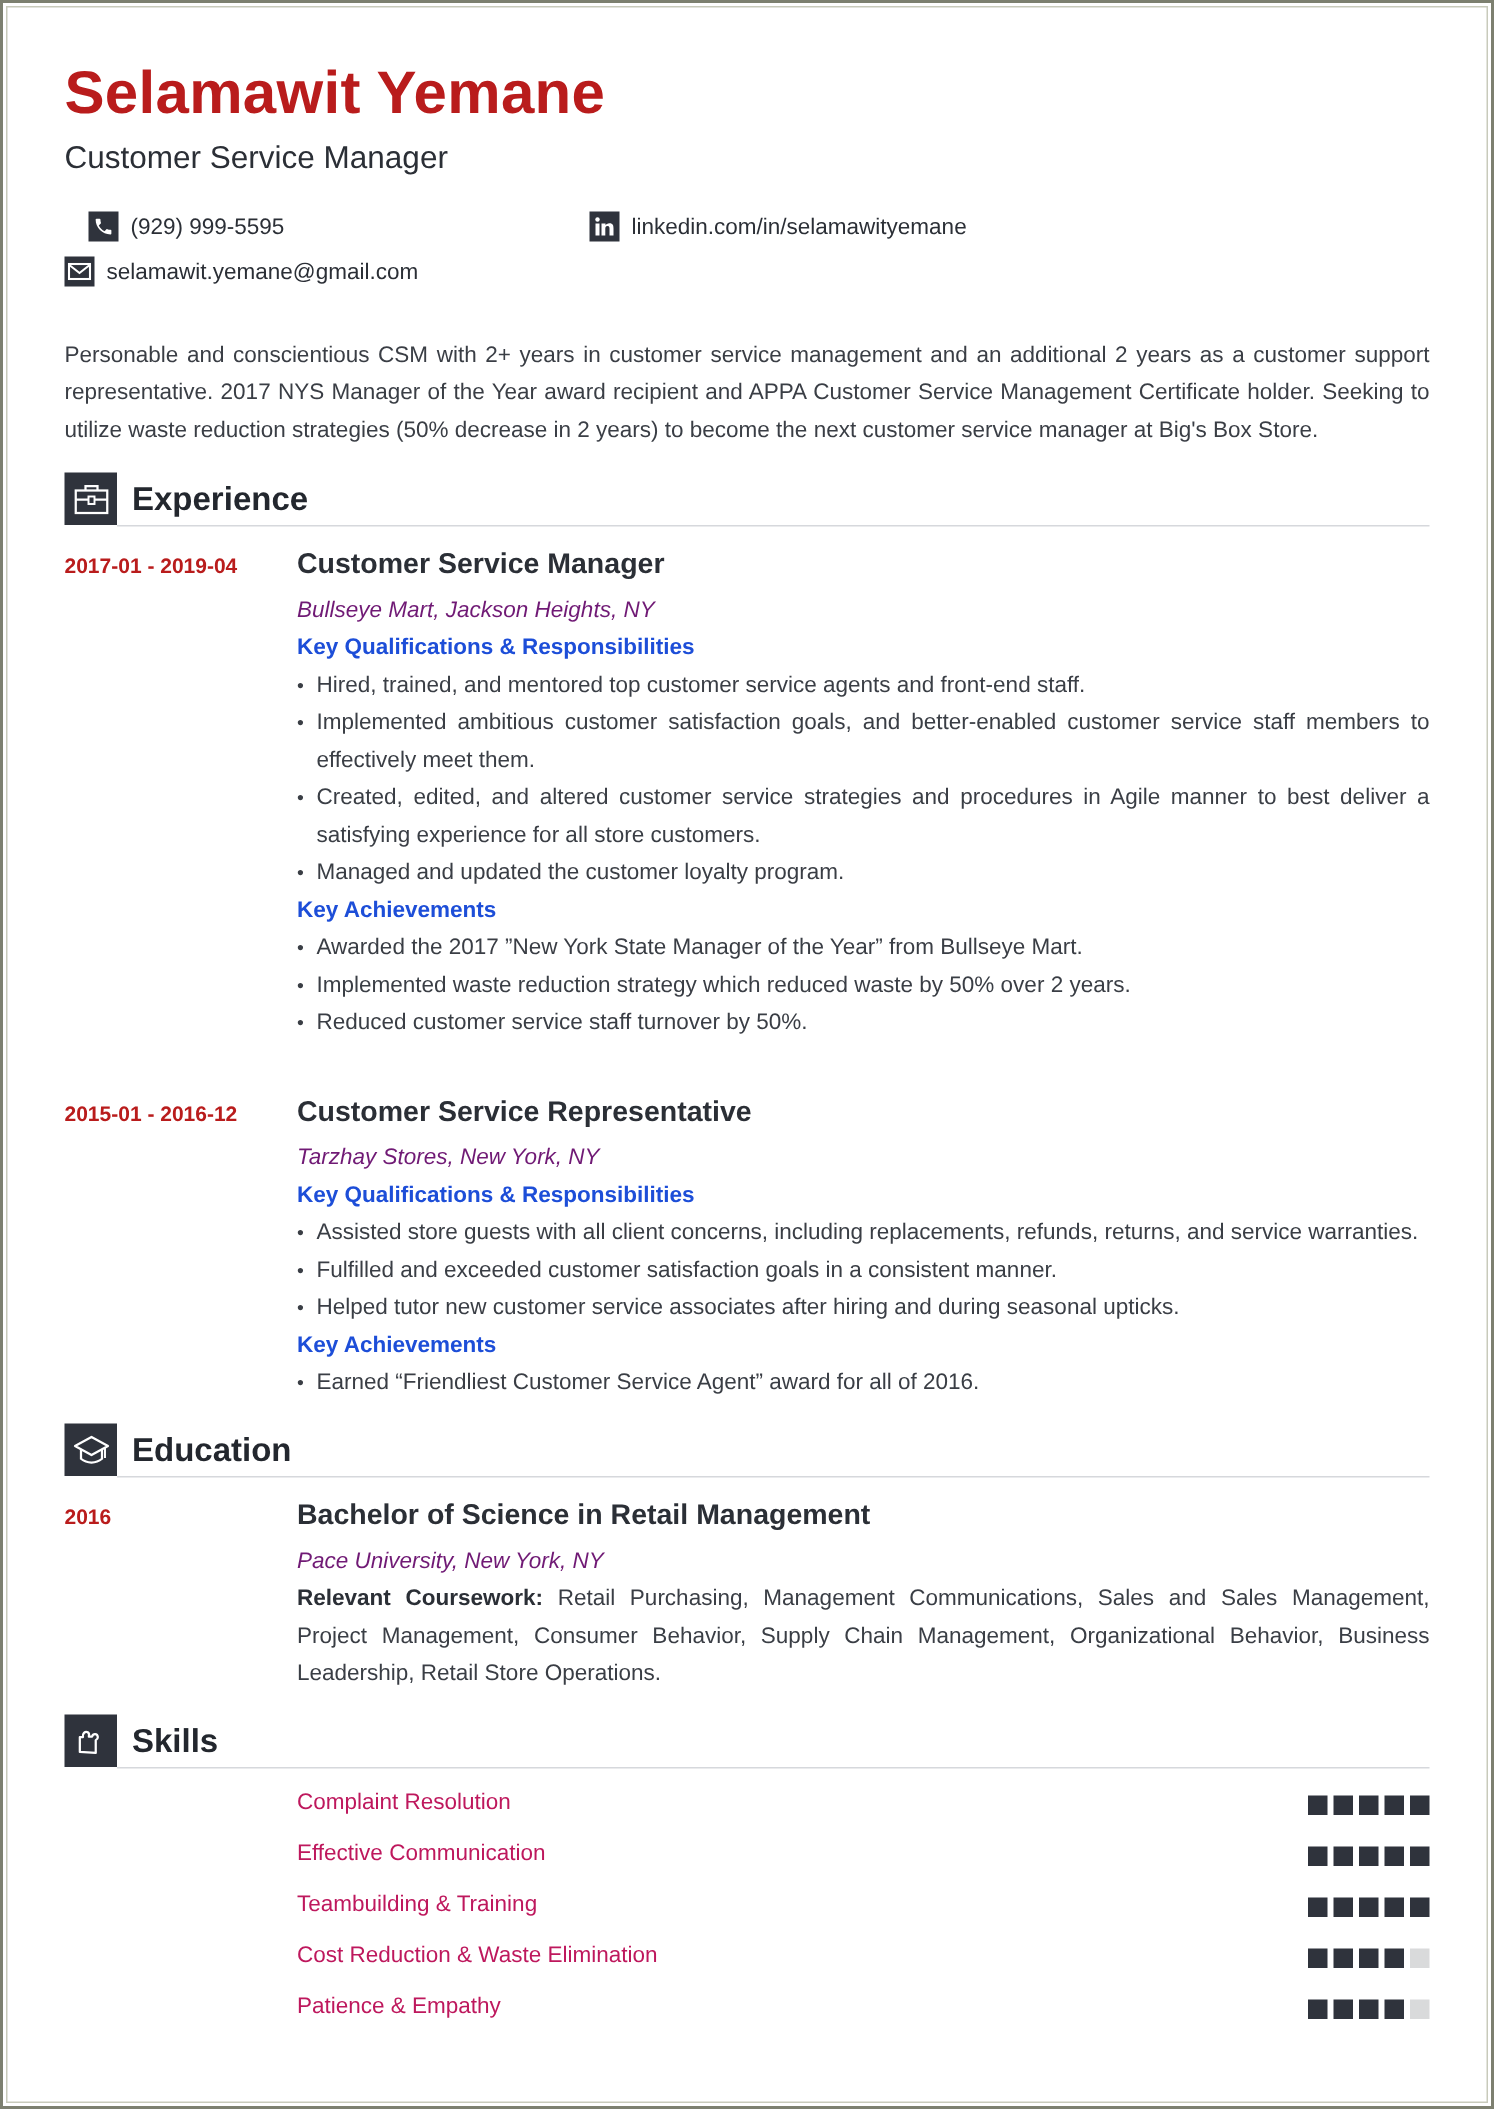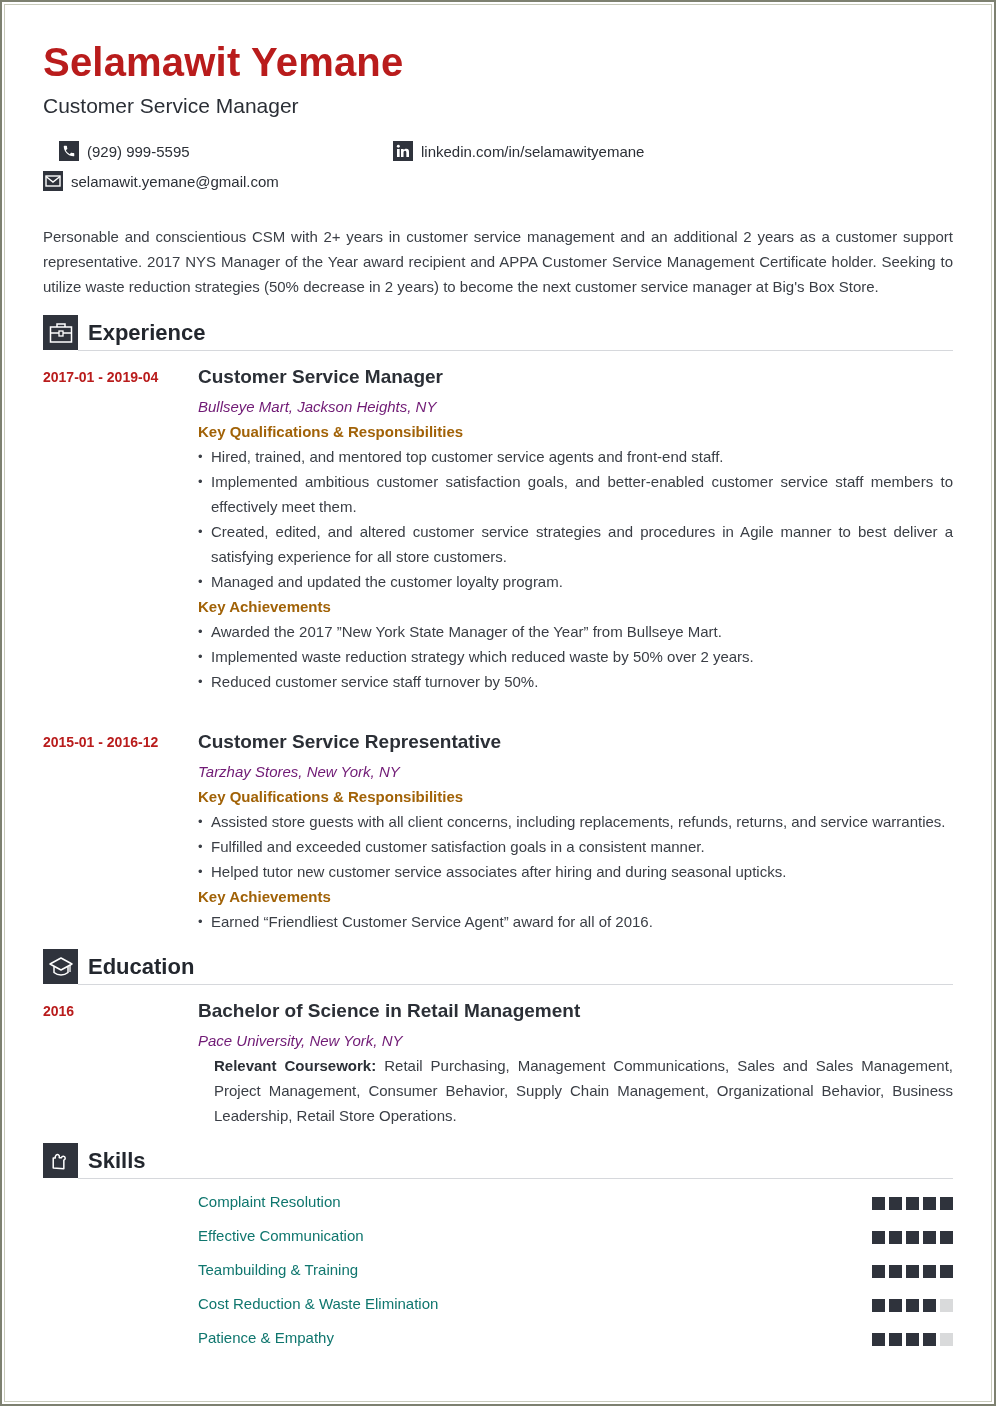--- a/index.html
+++ b/index.html
@@ -38,7 +38,7 @@
     .entry .body { position: absolute; left: 155px; width: 755px; }
     .entry .title { font-size: 19px; font-weight: 700; color: #2b2f36; height: 29px; line-height: 24px; }
     .entry .company { font-size: 15px; font-style: italic; color: #701a75; line-height: 25px; }
-    .entry .subhead { font-size: 15px; font-weight: 700; color: #a16207; line-height: 25px; }
+    .entry .subhead { font-size: 15px; font-weight: 700; color: #1d4ed8; line-height: 25px; }
     .entry ul { list-style: none; }
     .entry li { position: relative; padding-left: 13px; font-size: 15px; line-height: 25px; color: #3a3e45; text-align: justify; }
     .entry li::before { content: "\2022"; position: absolute; left: 0; top: 0; font-size: 13px; color: #3a3e45; }

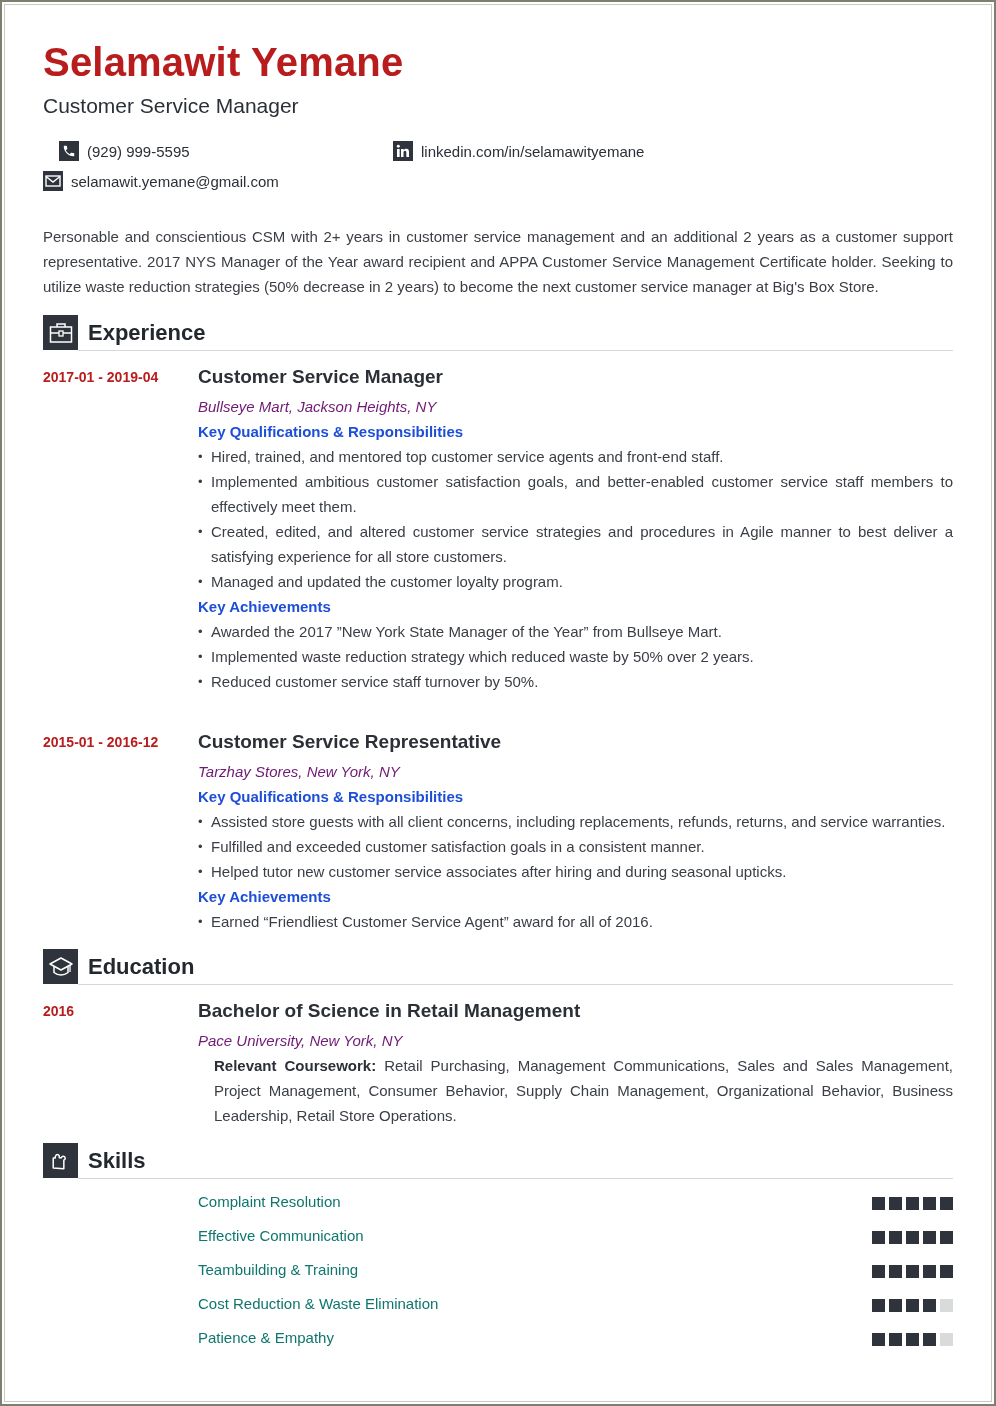--- a/index.html
+++ b/index.html
@@ -42,7 +42,7 @@
     .entry ul { list-style: none; }
     .entry li { position: relative; padding-left: 13px; font-size: 15px; line-height: 25px; color: #3a3e45; text-align: justify; }
     .entry li::before { content: "\2022"; position: absolute; left: 0; top: 0; font-size: 13px; color: #3a3e45; }
-    .entry .coursework { font-size: 15px; line-height: 25px; color: #3a3e45; text-align: justify; margin-left: 16px; }
+    .entry .coursework { font-size: 15px; line-height: 25px; color: #3a3e45; text-align: justify; }
     .entry .coursework b { color: #2b2f36; }
 
     .skills { position: absolute; left: 155px; width: 755px; }

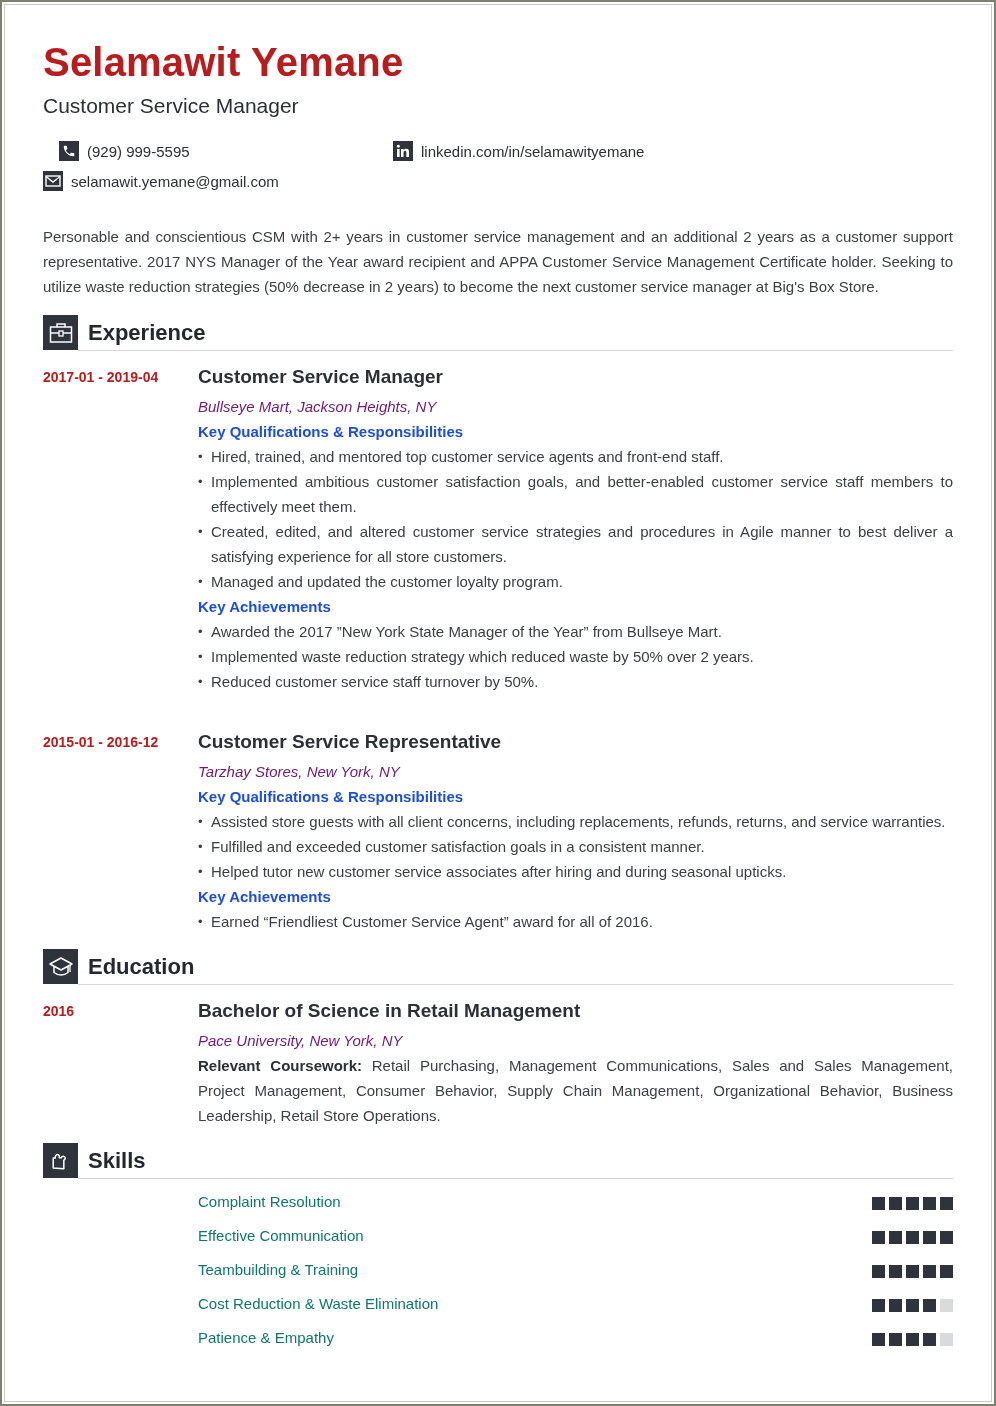--- a/index.html
+++ b/index.html
@@ -47,7 +47,7 @@
 
     .skills { position: absolute; left: 155px; width: 755px; }
     .skill-row { position: relative; height: 34px; }
-    .skill-row .sname { position: absolute; left: 0; top: 0; font-size: 15px; color: #0f766e; line-height: 20px; }
+    .skill-row .sname { position: absolute; left: 0; top: 0; font-size: 15px; color: #be185d; line-height: 20px; }
     .skill-row .dots { position: absolute; right: 0; top: 5px; display: flex; gap: 4px; }
     .skill-row .dot { width: 13px; height: 13px; background: #2f333c; }
     .skill-row .dot.off { background: #d9dadb; }

